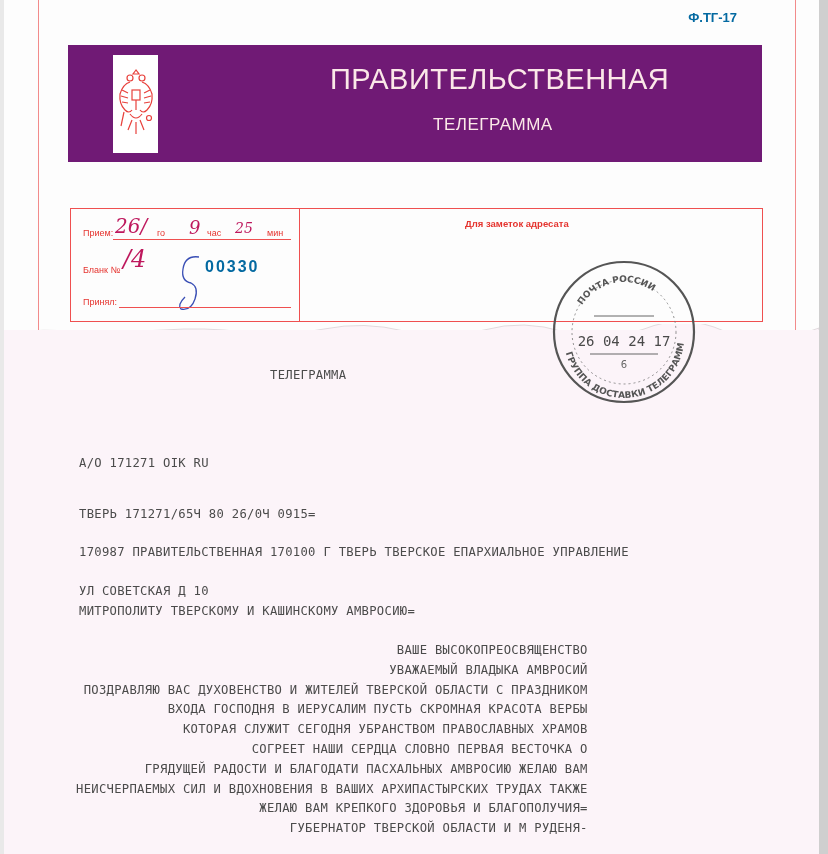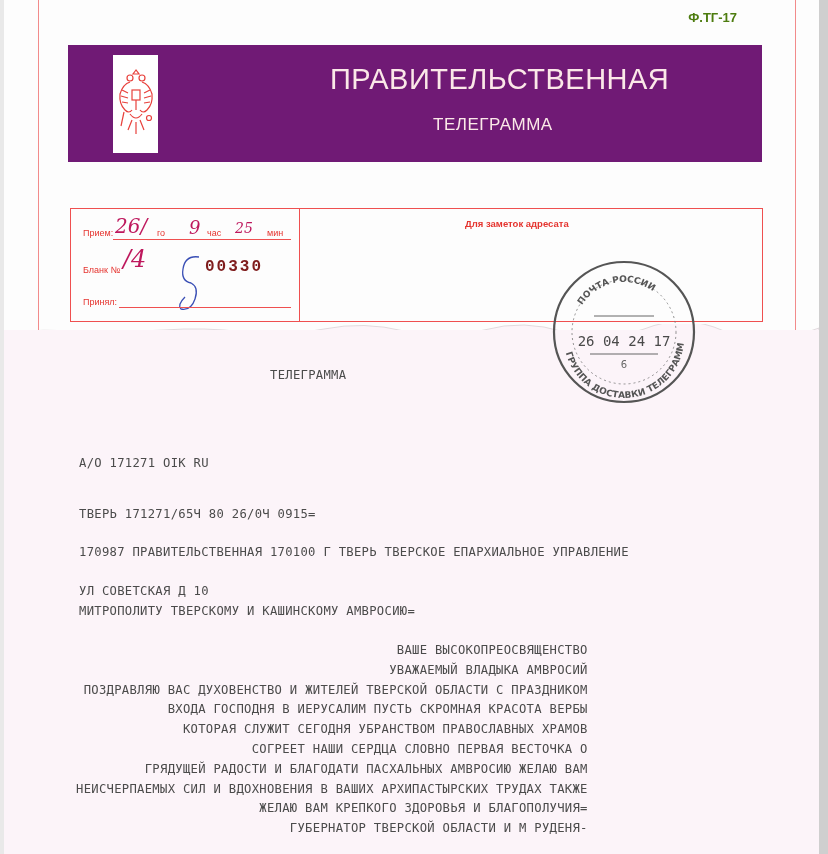--- a/index.html
+++ b/index.html
@@ -14,7 +14,7 @@
   }
   .vline { position:absolute; top:0; width:1px; height:340px; background:#f28b8b; }
   .form-code {
-    position:absolute; right:82px; top:10px; color:#4d7c0f;
+    position:absolute; right:82px; top:10px; color:#0369a1;
     font-size:13px; font-weight:bold;
   }
   .banner {

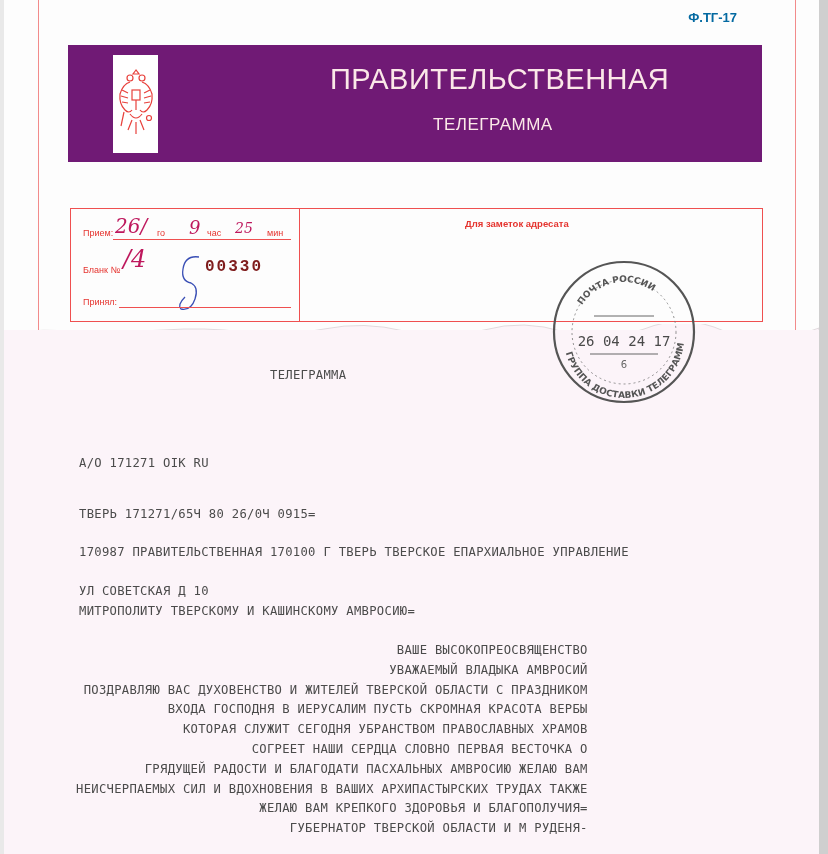--- a/index.html
+++ b/index.html
@@ -41,7 +41,7 @@
   .flabel { position:absolute; color:#e5342f; font-size:9px; }
   .uline { position:absolute; height:1px; background:#ef5050; }
   .hand { position:absolute; color:#be185d; font-family:"DejaVu Serif", serif; font-style:italic; }
-  .stampnum { position:absolute; left:134px; top:49px; font-family:Liberation Mono, monospace; font-weight:bold; font-size:16px; letter-spacing:2px; color:#7f1d1d;text-align:center; }
+  .stampnum { position:absolute; left:134px; top:49px; font-family:Liberation Sans, sans-serif; font-weight:bold; font-size:16px; letter-spacing:2px; color:#0369a1;text-align:center; }
   .notes-label { position:absolute; left:394px; top:9px; color:#e5342f; font-size:9.5px; font-weight:bold; }
   .sheet-bottom {
     position:absolute; left:4px; top:330px; width:815px; height:530px;

